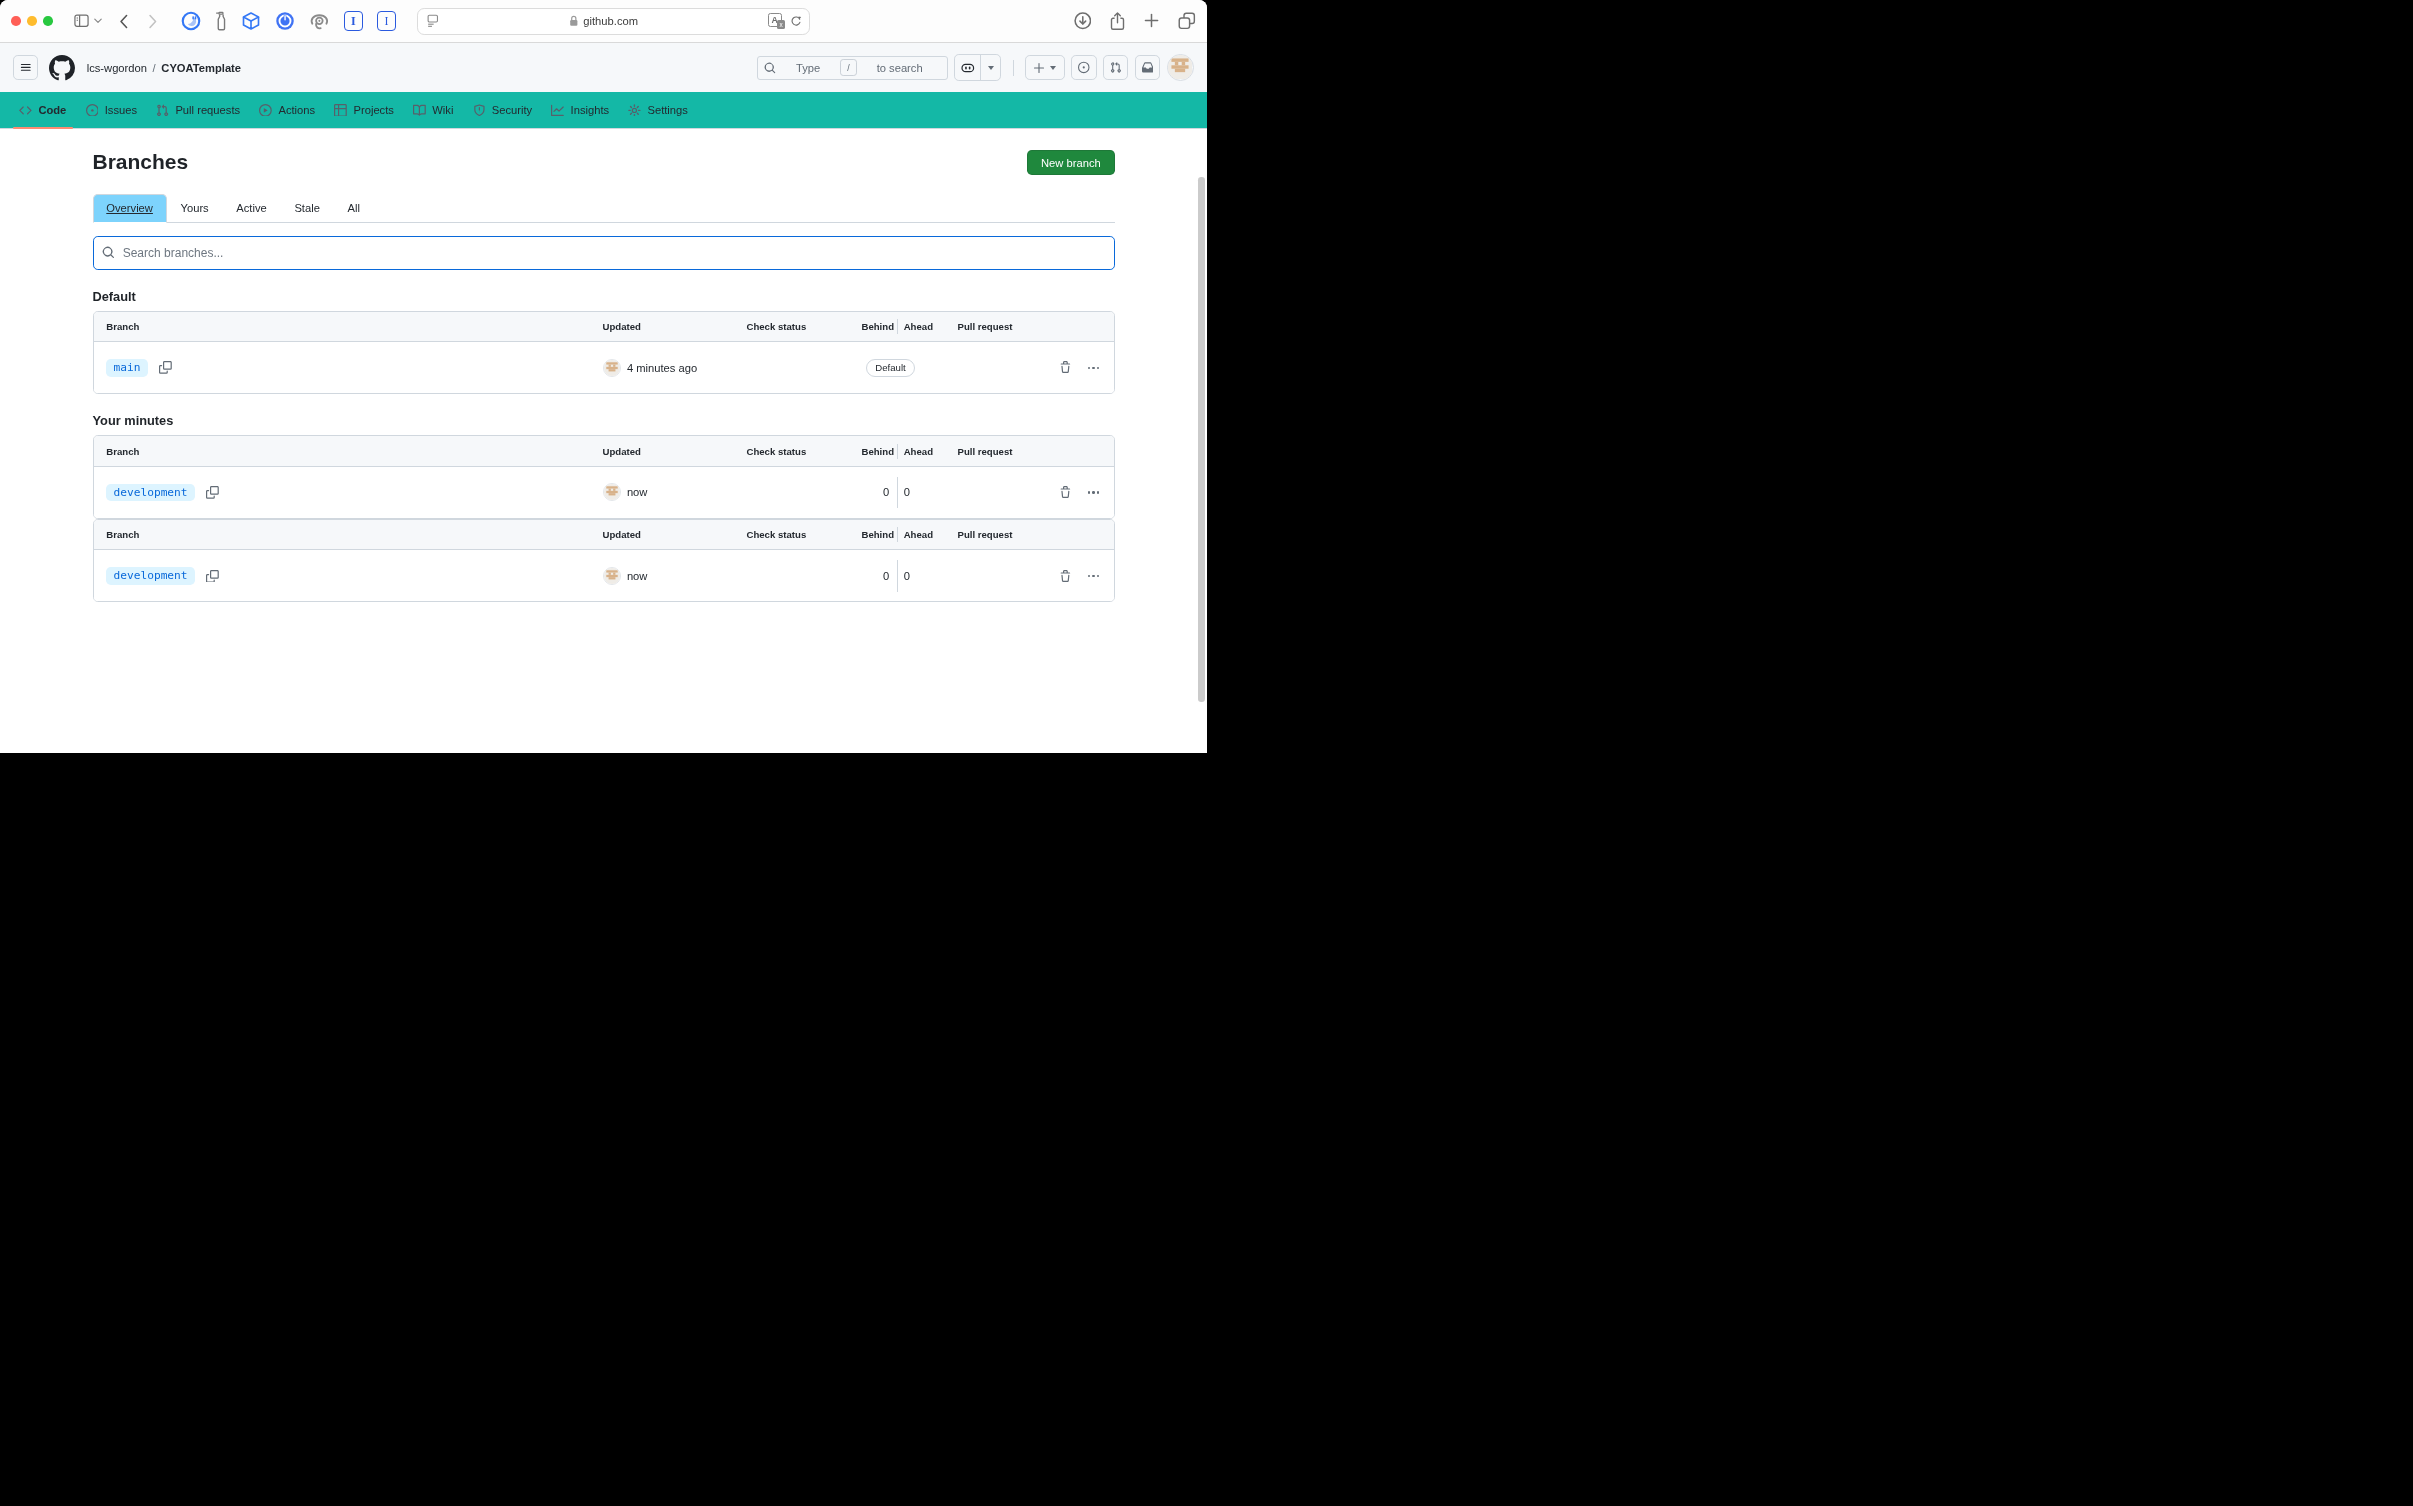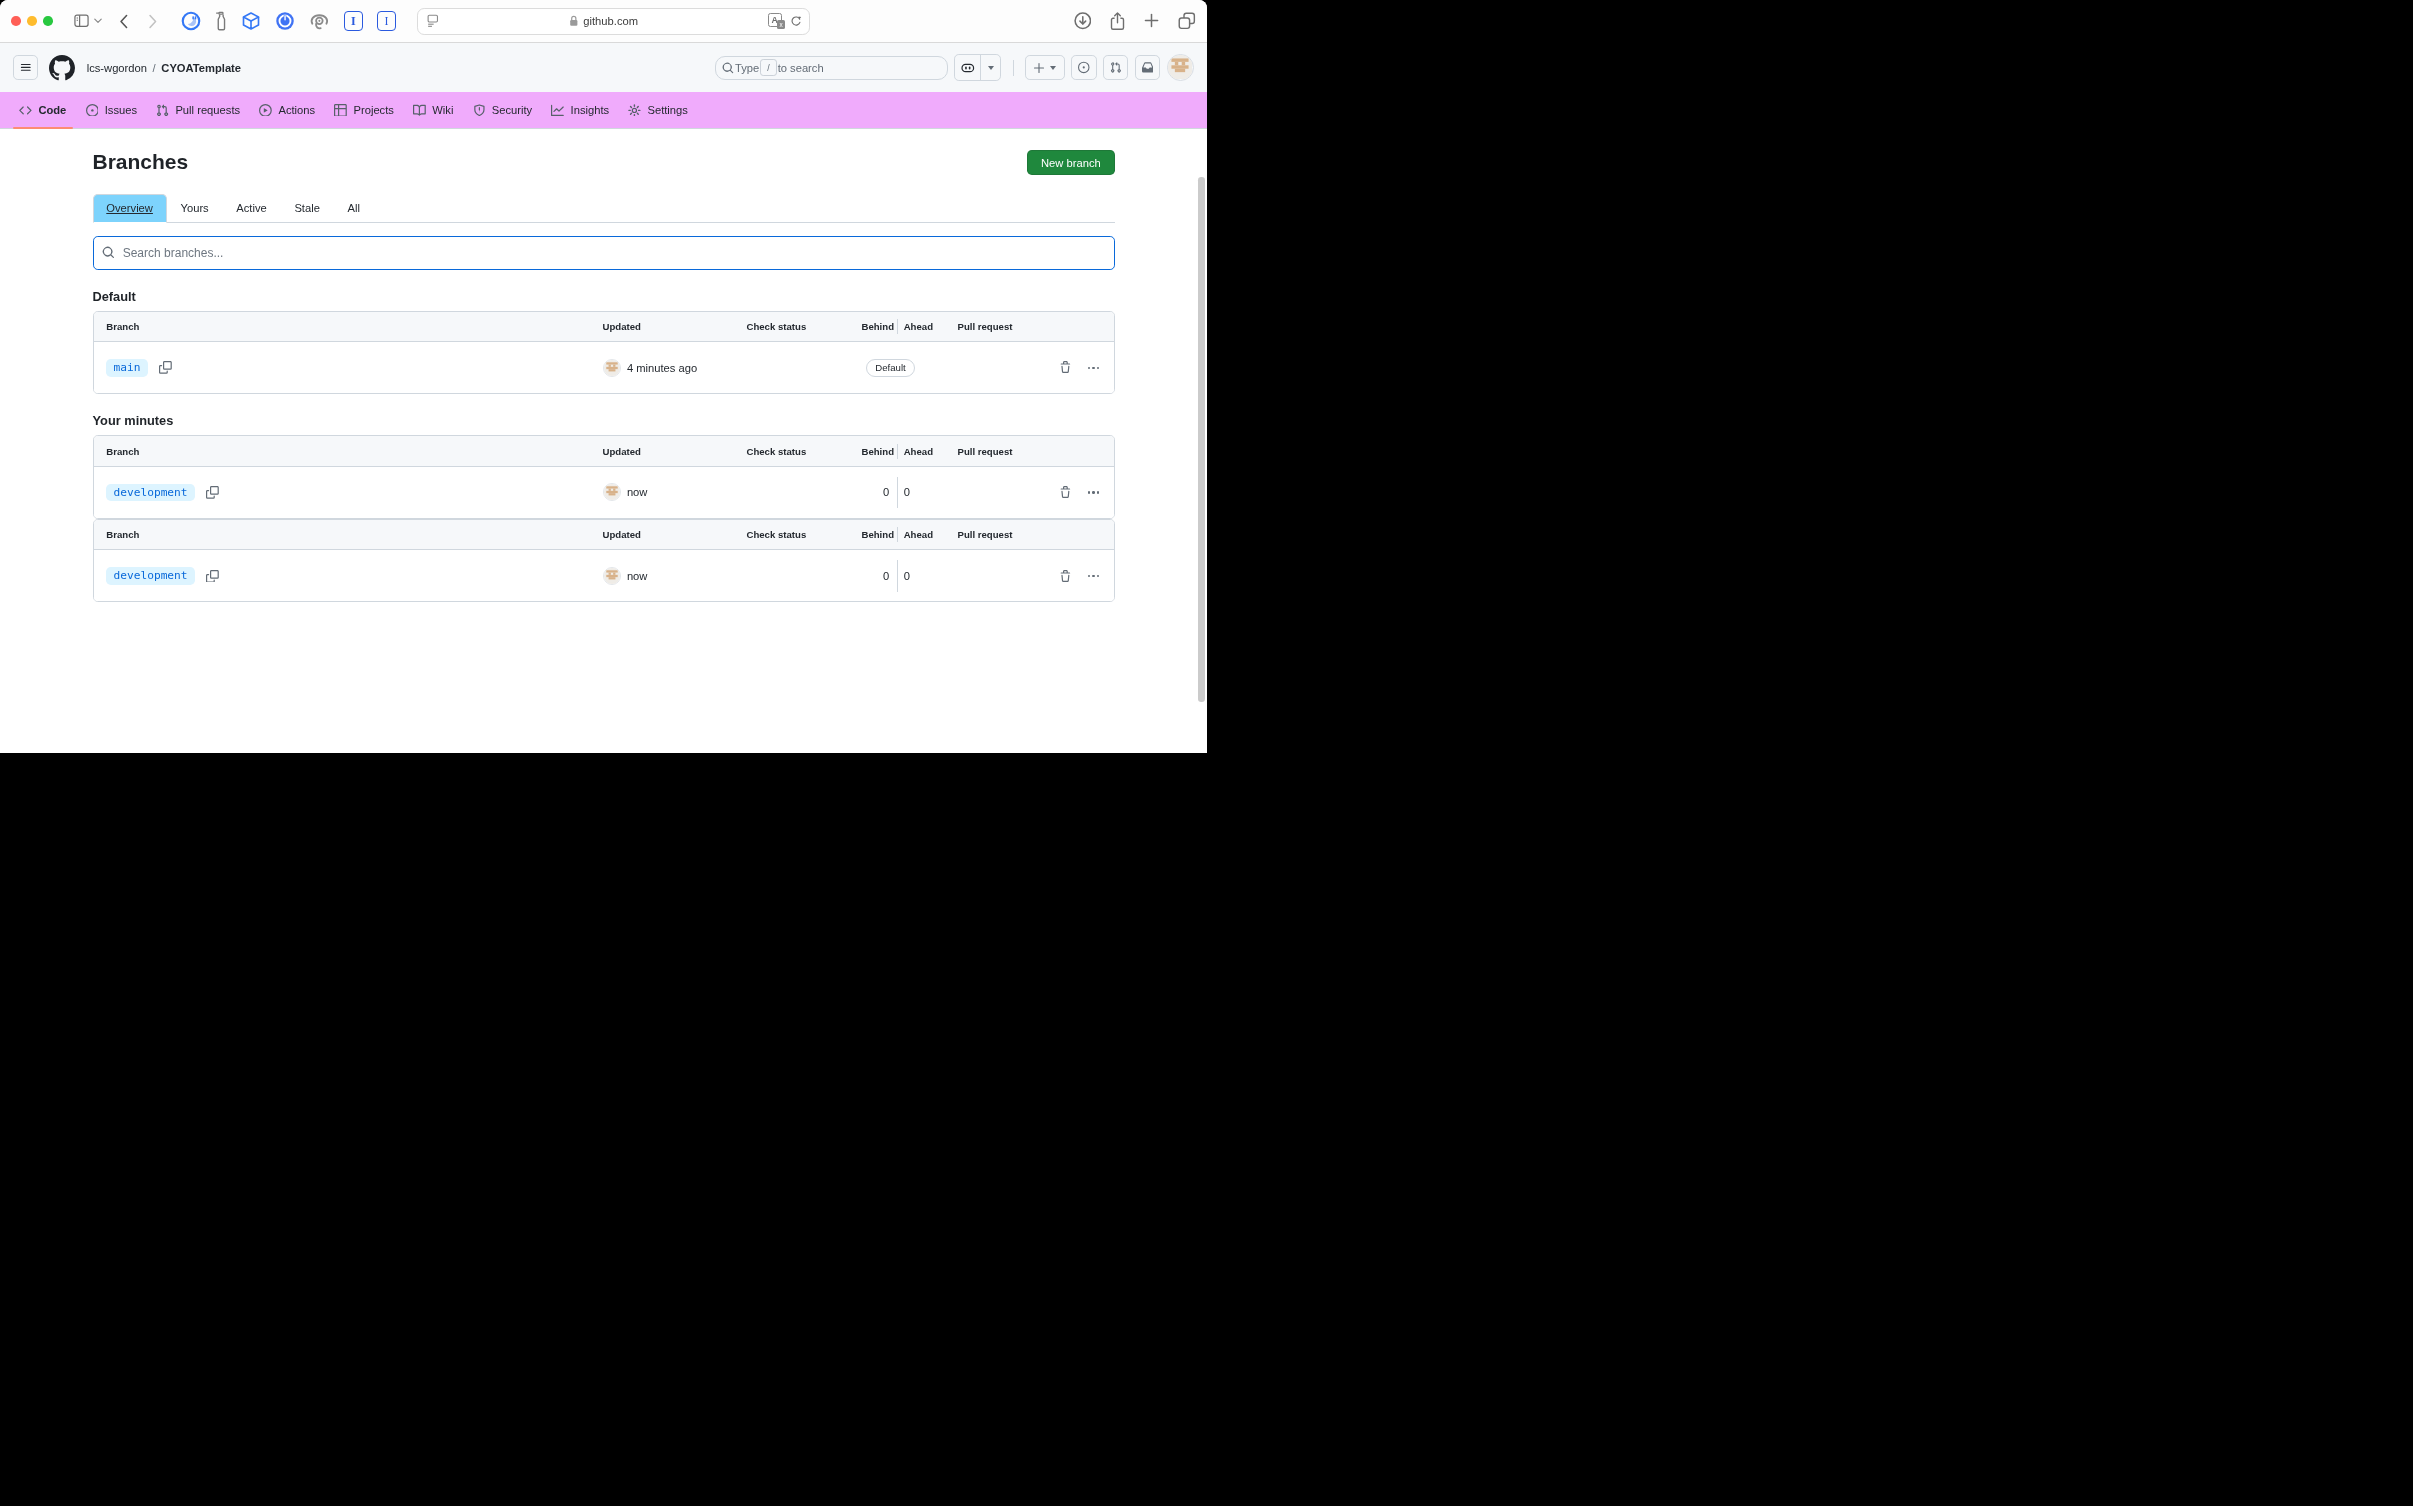--- a/index.html
+++ b/index.html
@@ -32,7 +32,7 @@
   .crumb{font-size:11.2px;color:#24292f;display:flex;gap:5.6px;align-items:center;}
   .crumb .repo{font-weight:600;}
   .gh-right{margin-left:auto;display:flex;align-items:center;gap:6.4px;}
-  .gh-search{width:233px;height:24px;border:0.8px solid #d0d7de;border-radius:10px;display:flex;align-items:center;gap:1px;padding:0 6.4px;box-sizing:border-box;color:#636c76;font-size:11.2px;}
+  .gh-search{width:191px;height:24px;border:0.8px solid #d0d7de;border-radius:3px;display:flex;align-items:center;gap:20px;padding:0 6.4px;box-sizing:border-box;color:#636c76;font-size:11.2px;}
   .slashkey{width:14.4px;height:15px;border:0.8px solid #cbd1d8;border-radius:3.2px;display:flex;align-items:center;justify-content:center;font-size:8.8px;color:#636c76;background:#f6f8fa;}
   .split{display:flex;align-items:stretch;height:25.5px;border:0.8px solid #d0d7de;border-radius:4.8px;overflow:hidden;}
   .split .half{display:flex;align-items:center;justify-content:center;}

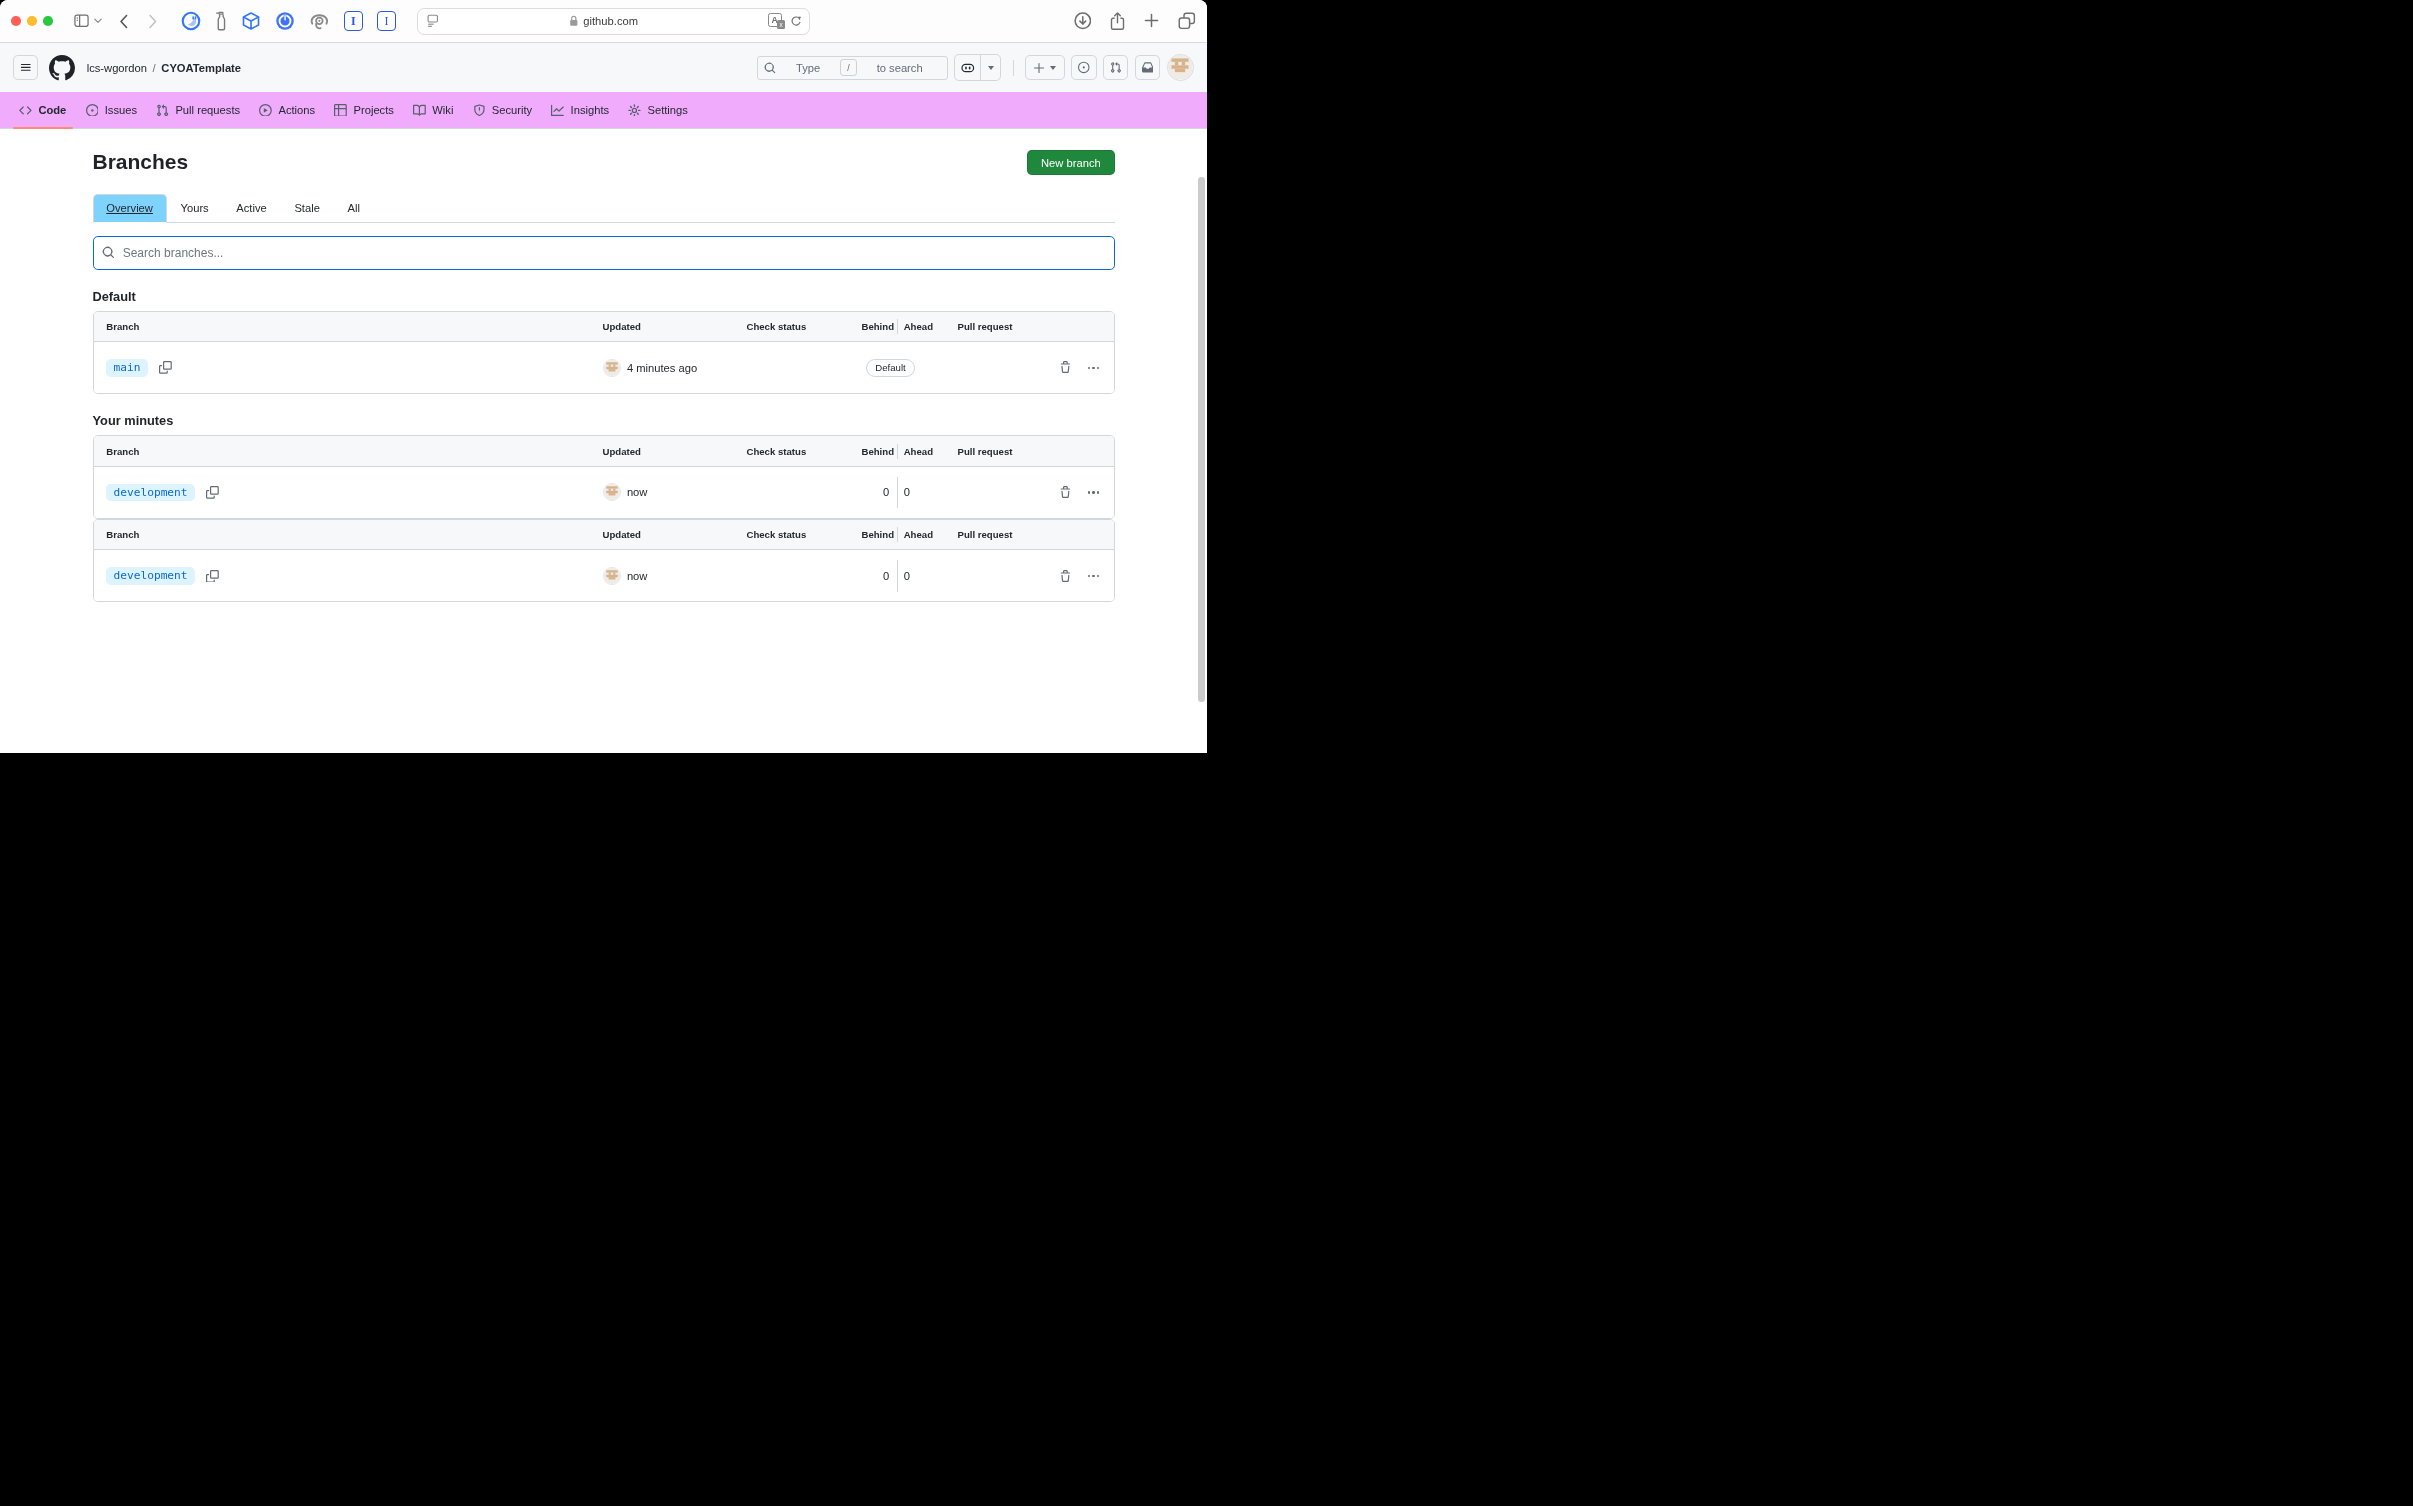--- a/index.html
+++ b/index.html
@@ -45,7 +45,7 @@
   .avatar svg{display:block;}
 
   
-  .repo-nav{height:37px;background:#f0abfc;border-bottom:0.8px solid #d0d7de;display:flex;align-items:stretch;padding:0 12.8px;gap:6.4px;box-sizing:border-box;}
+  .repo-nav{height:37px;background:#14b8a6;border-bottom:0.8px solid #d0d7de;display:flex;align-items:stretch;padding:0 12.8px;gap:6.4px;box-sizing:border-box;}
   .nav-item{display:flex;align-items:center;gap:6.4px;padding:0 6.4px;font-size:11.2px;color:#24292f;position:relative;cursor:default;}
   .nav-item.active .nav-label{font-weight:600;}
   .nav-item.active::after{content:"";position:absolute;left:0;right:0;bottom:-0.8px;height:1.6px;border-radius:2.4px;background:#fd8c73;}

